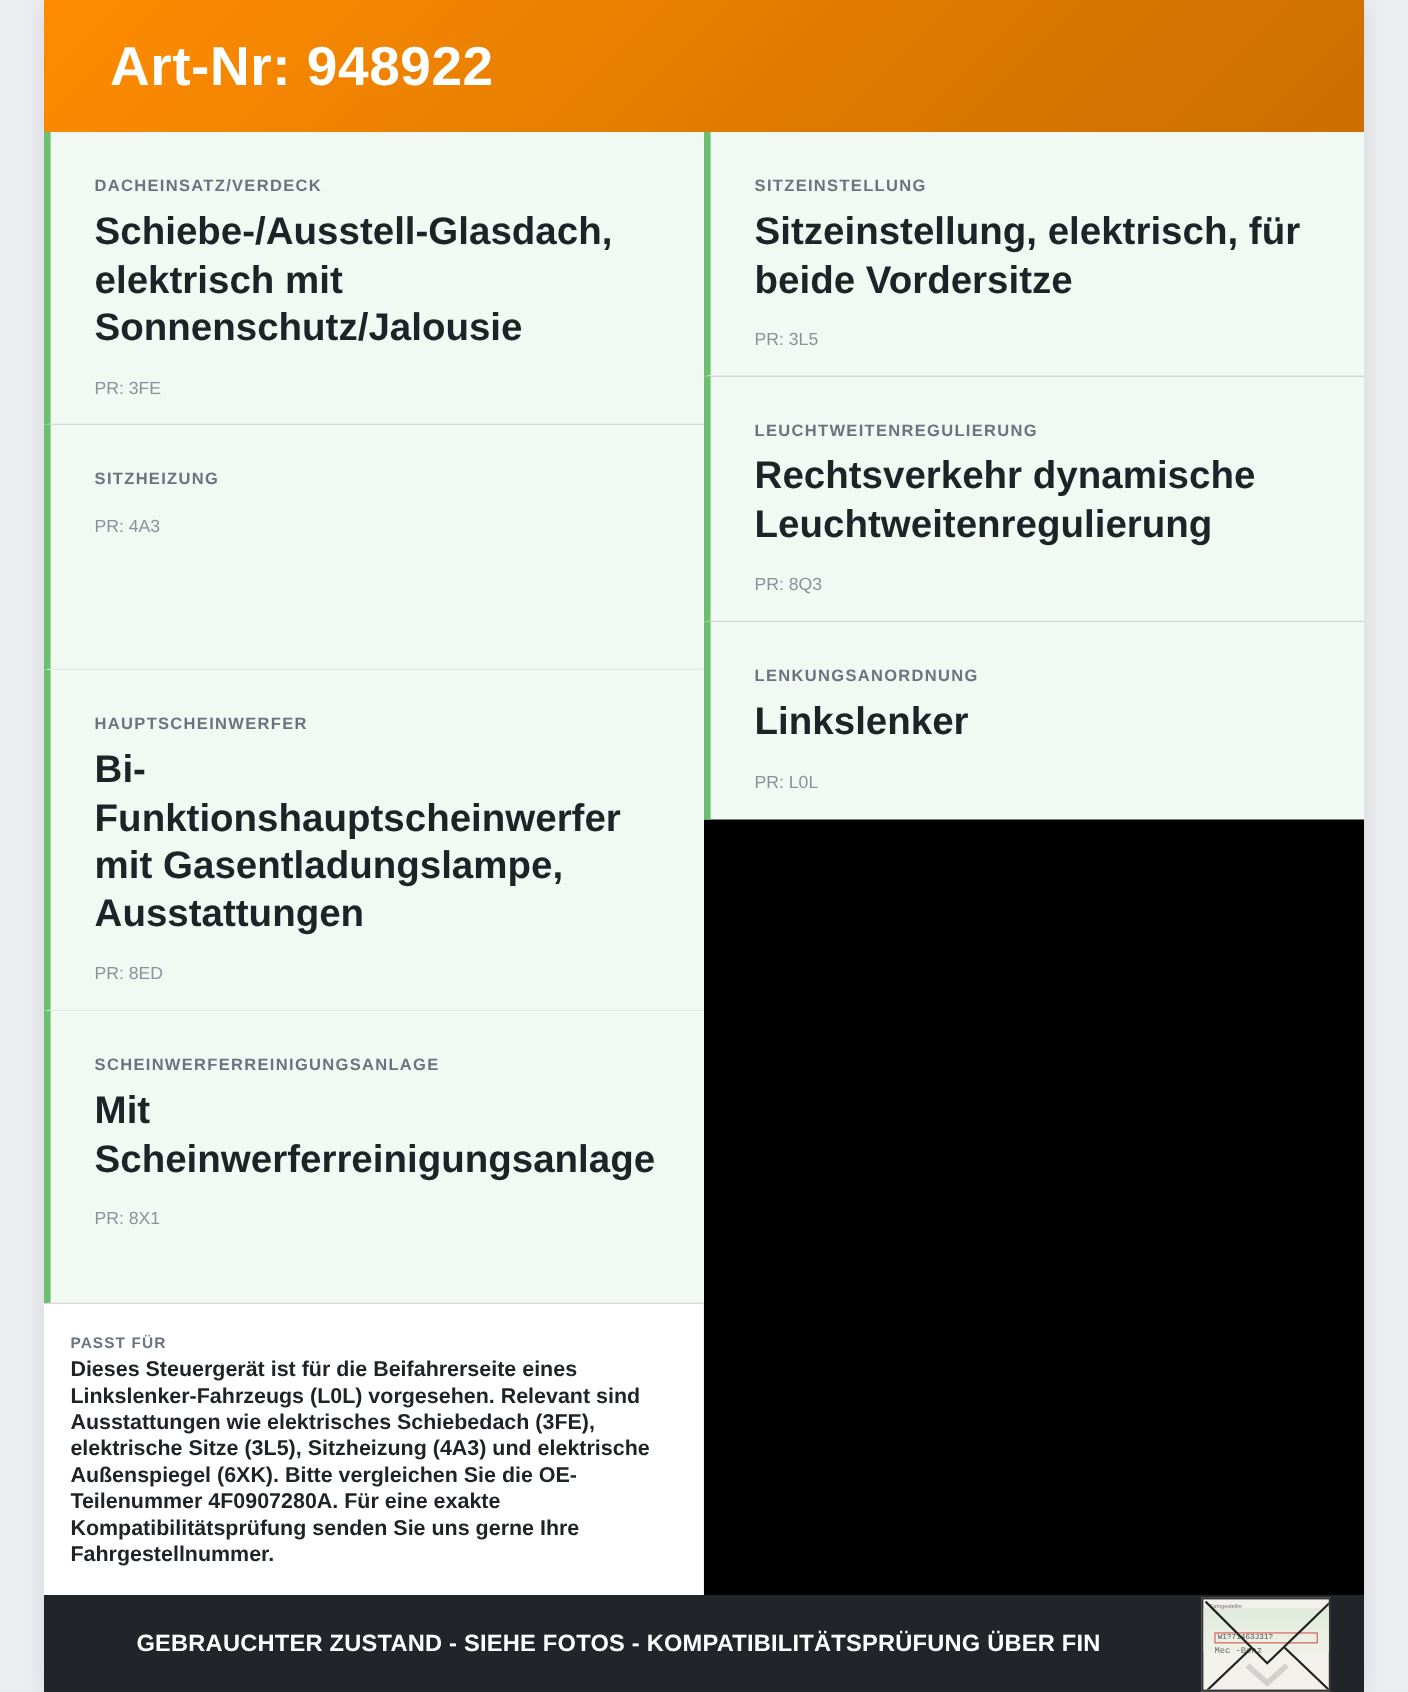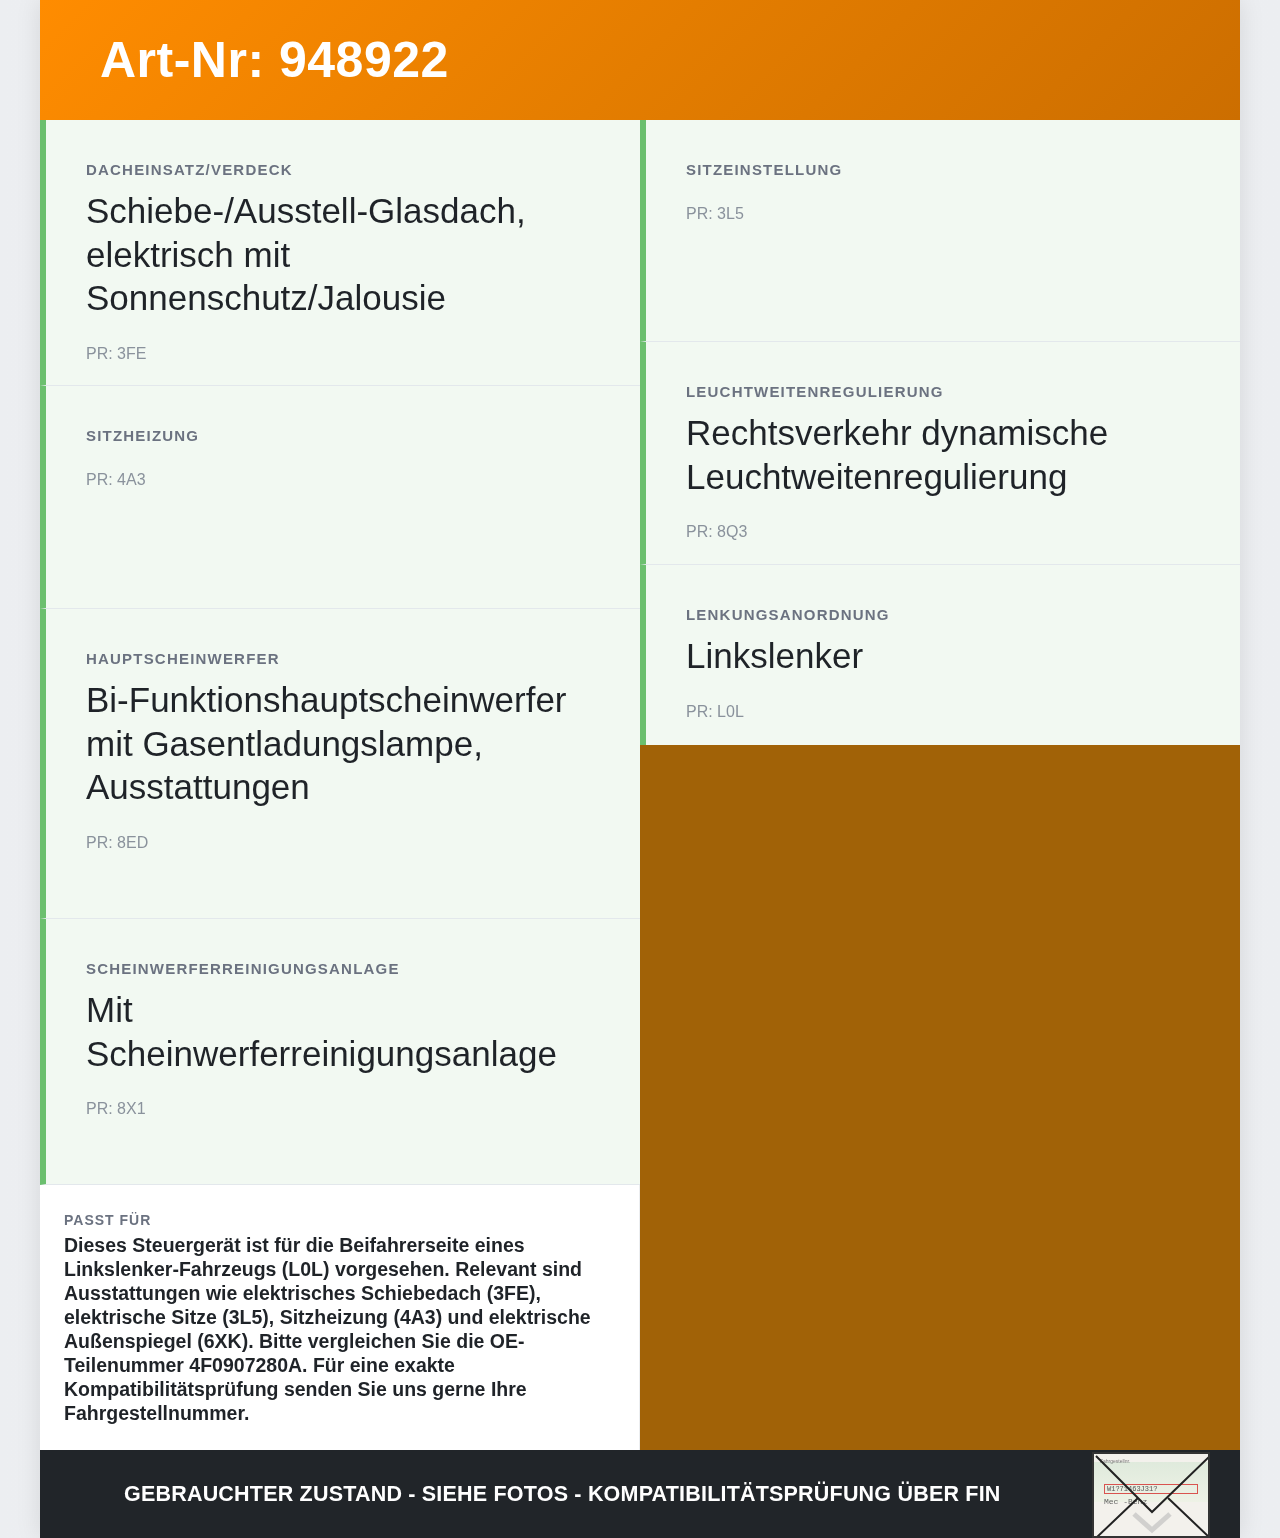--- a/index.html
+++ b/index.html
@@ -11,7 +11,7 @@
   }
   .page {
     position: absolute; left: 40px; top: 0; width: 1200px; height: 1538px;
-    background: #a16207;
+    background: #000000;
     box-shadow: 0 0 24px rgba(0,0,0,0.10);
   }
   .header {

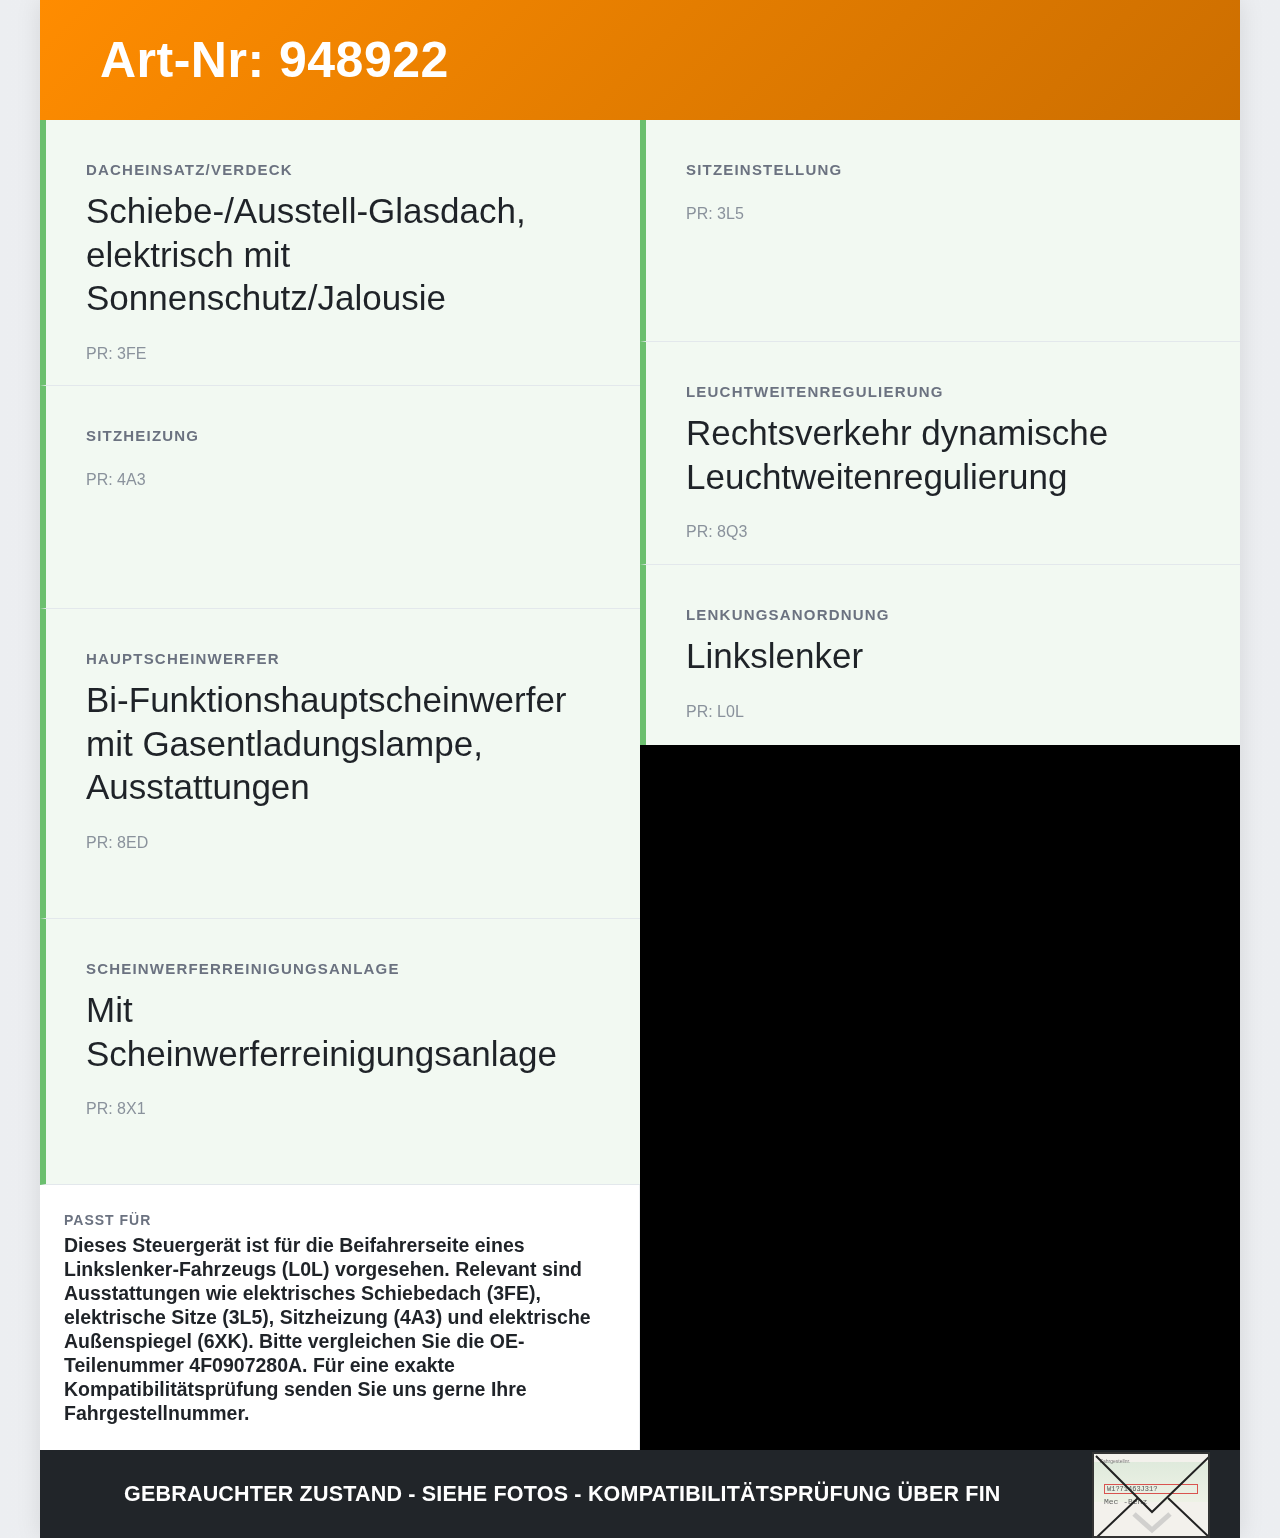--- a/index.html
+++ b/index.html
@@ -41,7 +41,7 @@
   }
   .card .title {
     margin-top: 9px;
-    font-size: 35px; font-weight: 400; color: #1f2328;
+    font-size: 35px; font-weight: 700; color: #1f2328;
     line-height: 43.5px; word-wrap: break-word; overflow-wrap: anywhere;
   }
   .card .pr {

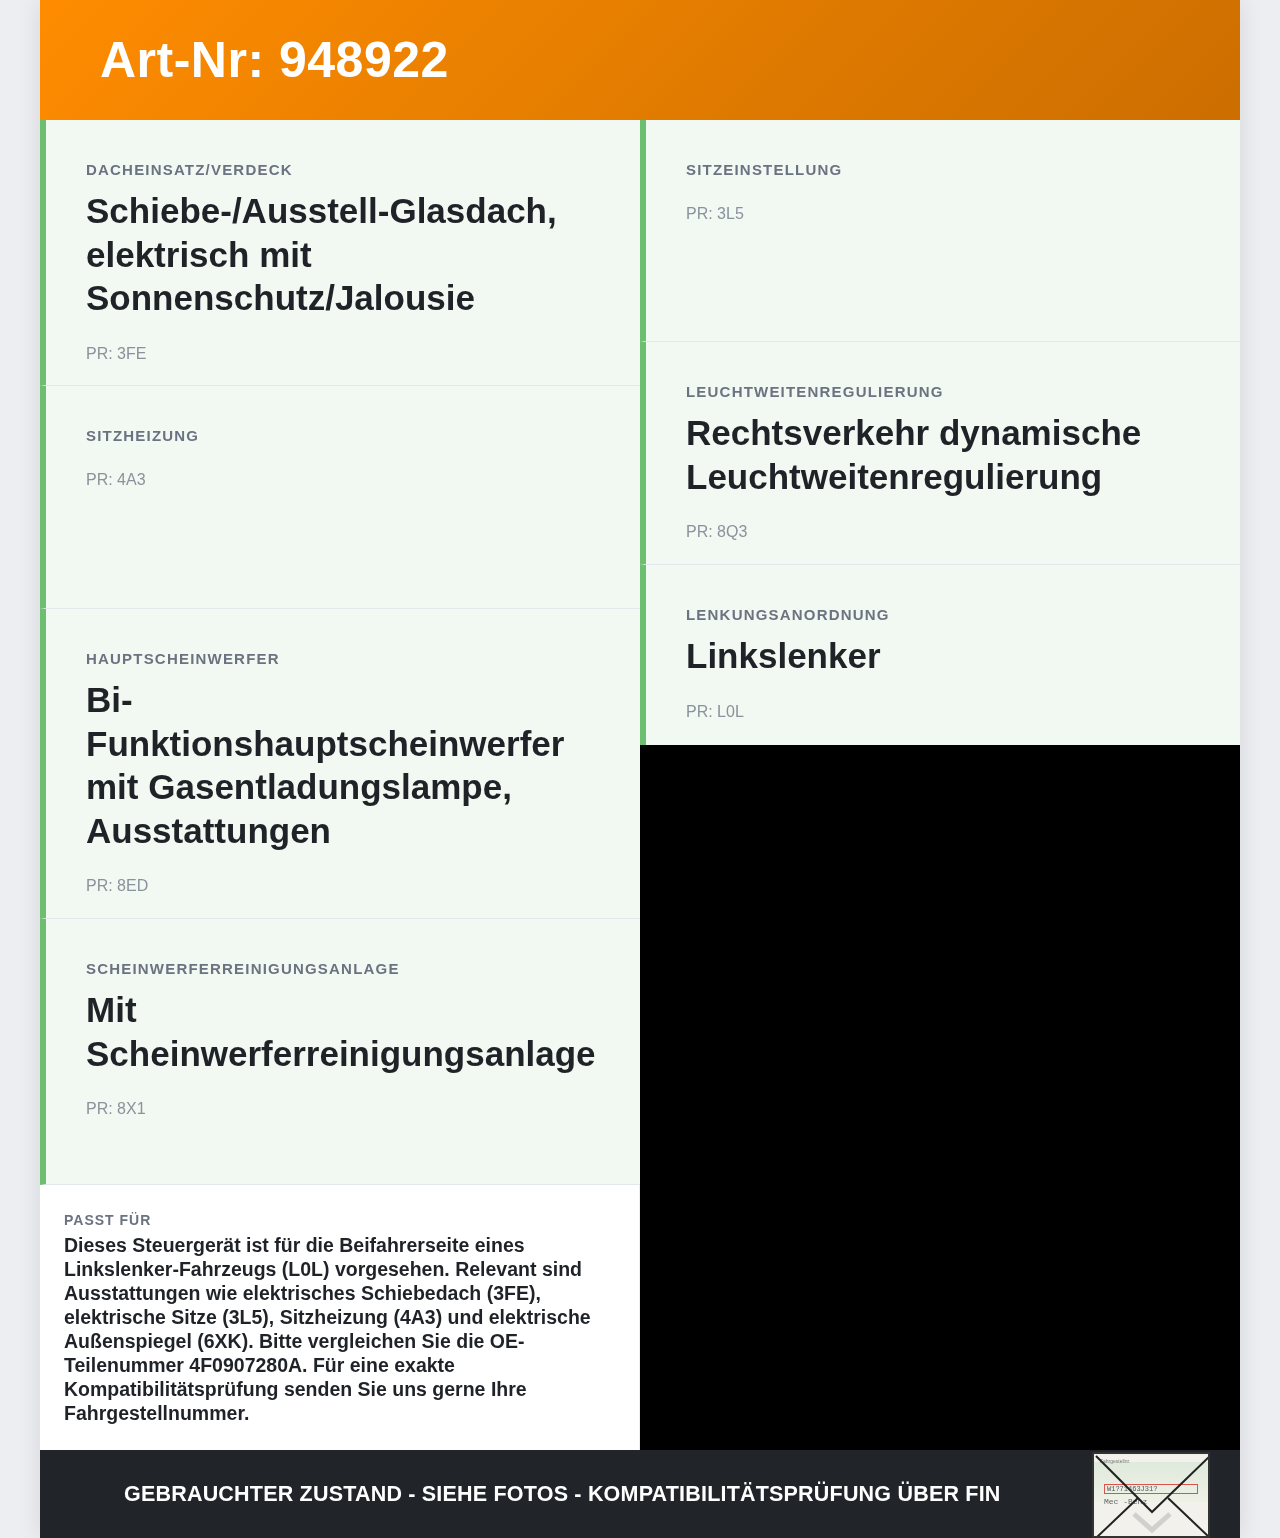--- a/index.html
+++ b/index.html
@@ -130,6 +130,7 @@
     <div class="col right">
       <div class="card" style="height:222px">
         <div class="cat">Sitzeinstellung</div>
+        <div class="title">Sitzeinstellung, elektrisch, für beide Vordersitze</div>
         <div class="pr">PR: 3L5</div>
       </div>
       <div class="card" style="height:223px">

